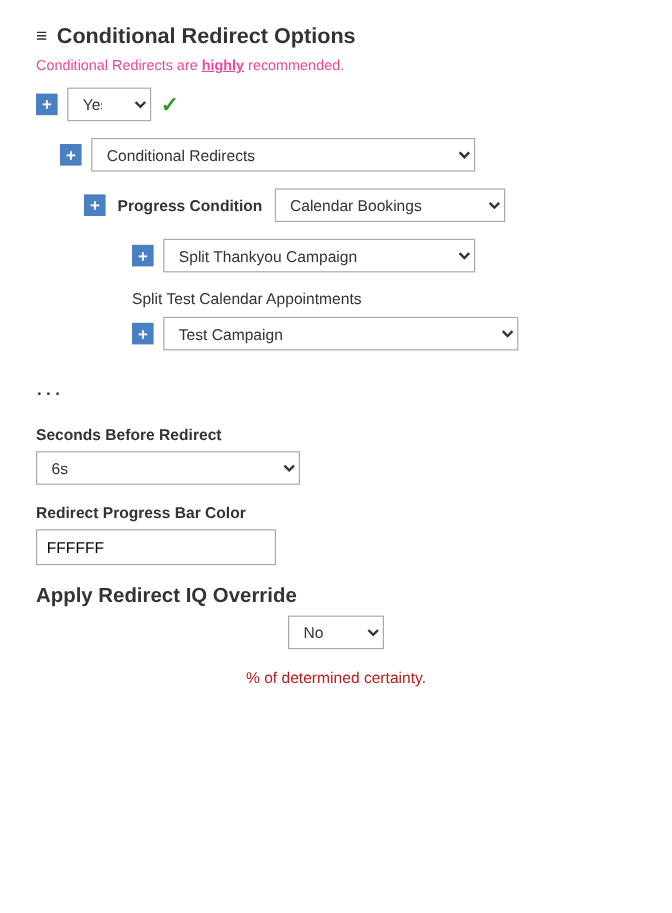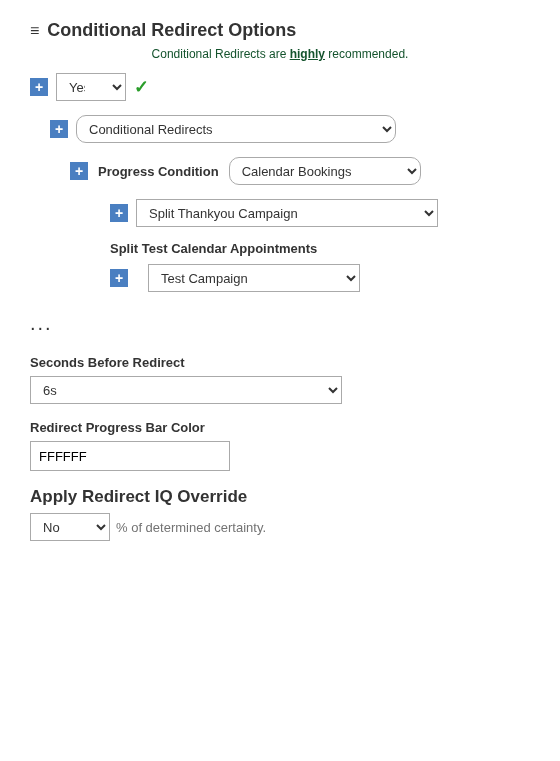--- a/index.html
+++ b/index.html
@@ -32,9 +32,8 @@
 
     .subtitle {
       font-size: 12px;
-      color: #14532d;
+      color: #ec4899;
       margin-bottom: 12px;
-      text-align: center;
     }
 
     .subtitle u {

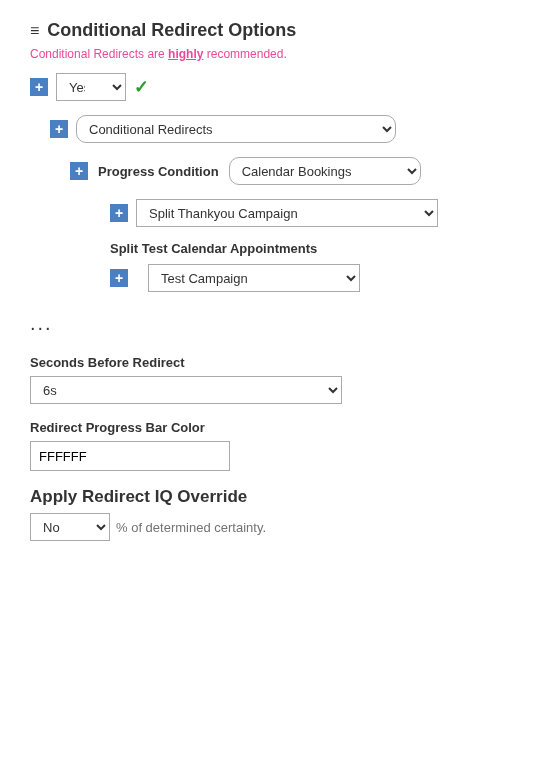--- a/index.html
+++ b/index.html
@@ -81,7 +81,6 @@
 
     .select-conditional {
       width: 320px;
-      border-radius: 10px;
     }
 
     .select-campaign {

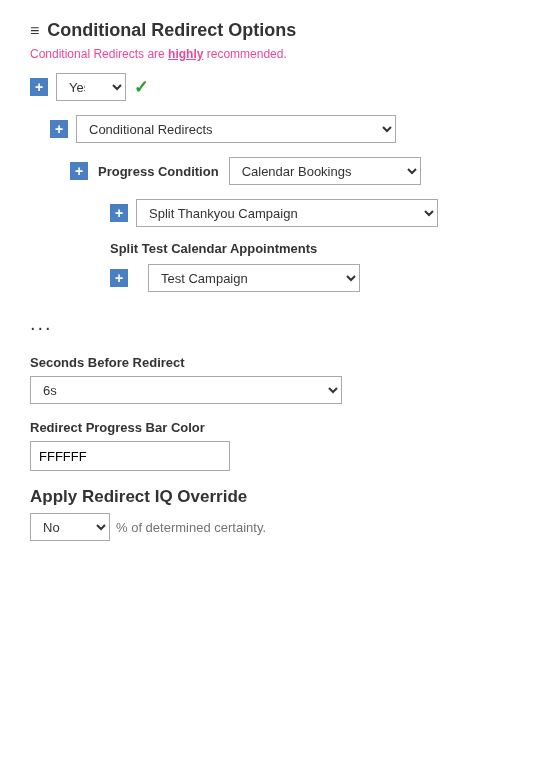--- a/index.html
+++ b/index.html
@@ -84,7 +84,7 @@
     }
 
     .select-campaign {
-      width: 302px;
+      width: 260px;
     }
 
     .select-test {

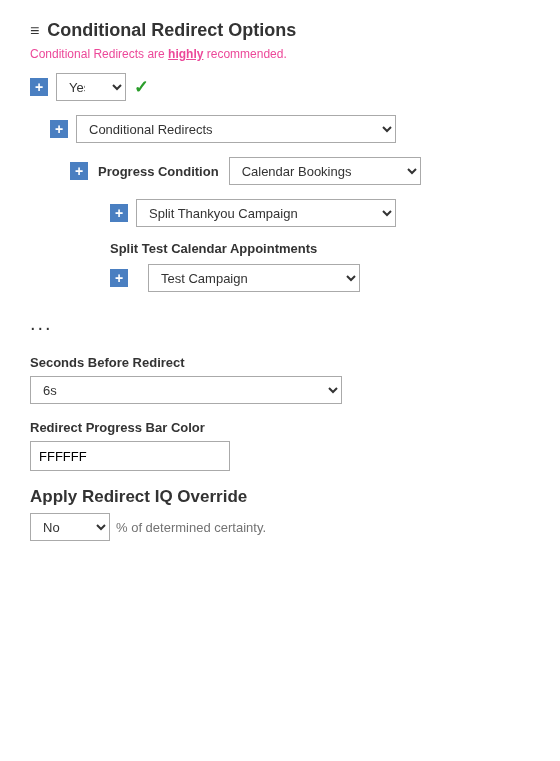--- a/index.html
+++ b/index.html
@@ -126,7 +126,7 @@
 
     .split-test-label {
       font-size: 13px;
-      font-weight: bold;
+      font-weight: normal;
       margin-bottom: 8px;
       margin-left: 80px;
     }

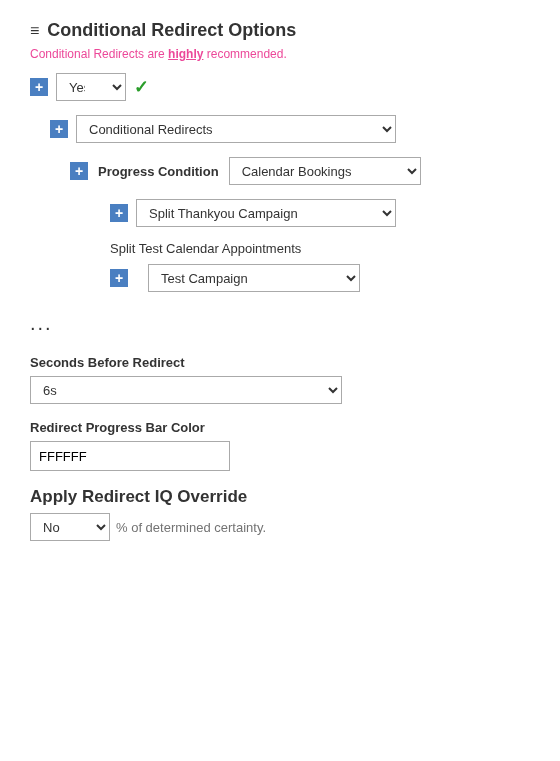--- a/index.html
+++ b/index.html
@@ -88,8 +88,7 @@
     }
 
     .select-test {
-      width: 212px;
-      margin-left: 12px;
+      width: 296px;
     }
 
     .check-icon {

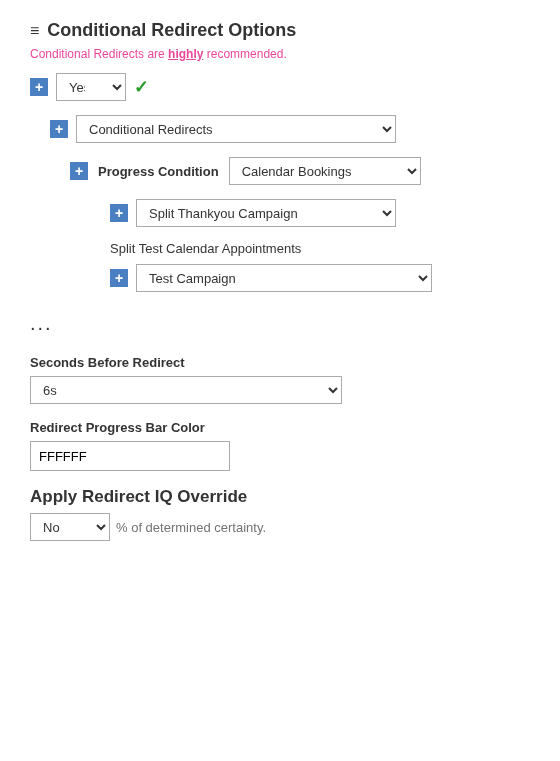--- a/index.html
+++ b/index.html
@@ -156,7 +156,7 @@
     }
 
     .seconds-select {
-      width: 312px;
+      width: 220px;
       height: 28px;
     }
 

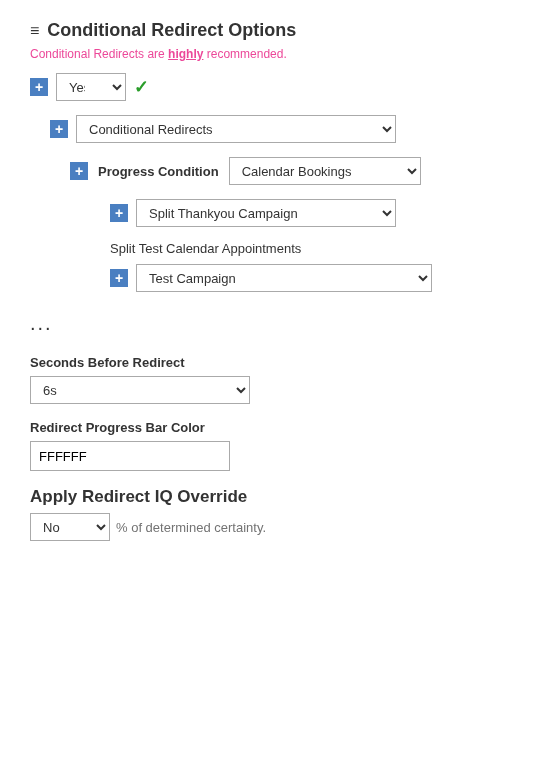--- a/index.html
+++ b/index.html
@@ -177,7 +177,8 @@
     .override-row {
       display: flex;
       align-items: center;
-      gap: 6px;
+      gap: 16px;
+      flex-direction: column;
     }
 
     .select-override {

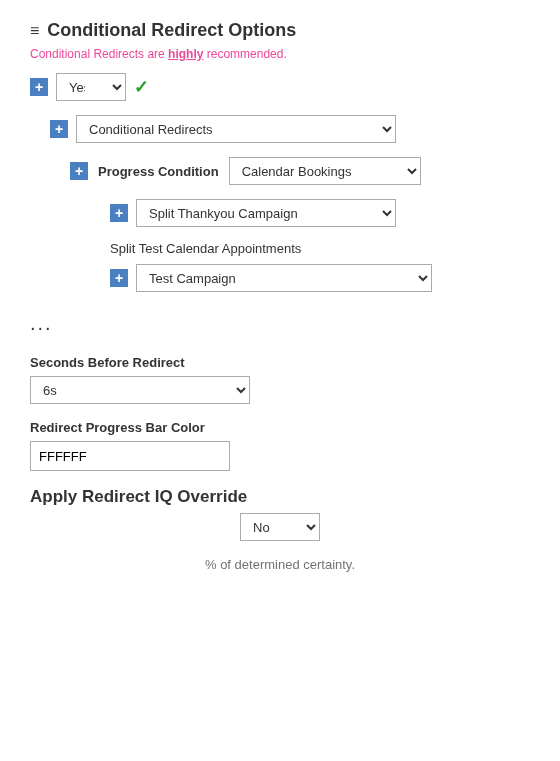--- a/index.html
+++ b/index.html
@@ -188,7 +188,7 @@
 
     .override-text {
       font-size: 13px;
-      color: #737373;
+      color: #b91c1c;
     }
   </style>
 </head>

